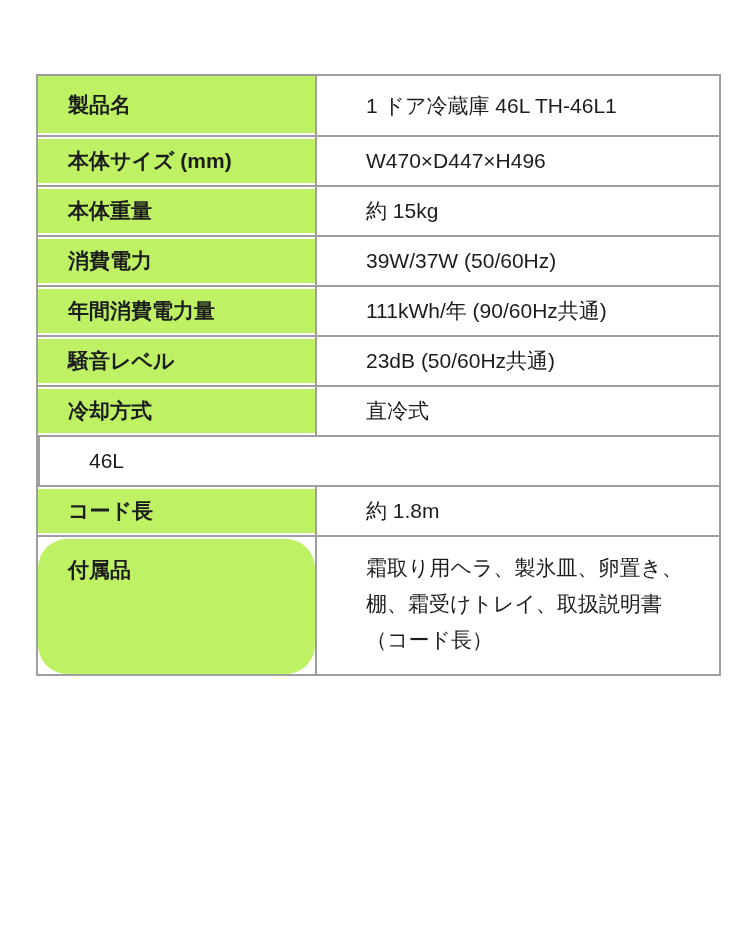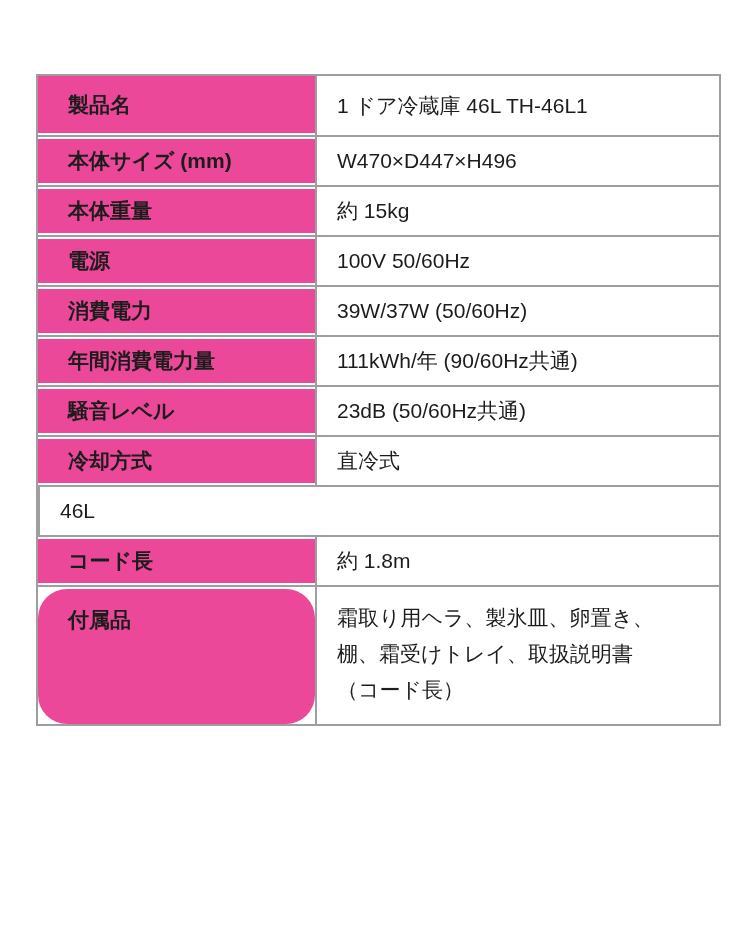--- a/index.html
+++ b/index.html
@@ -39,7 +39,7 @@
   .label {
     flex: 0 0 277px;
     width: 277px;
-    background: #ec4899;
+    background: #bef264;
     padding-left: 30px;
     padding-right: 8px;
     font-weight: bold;

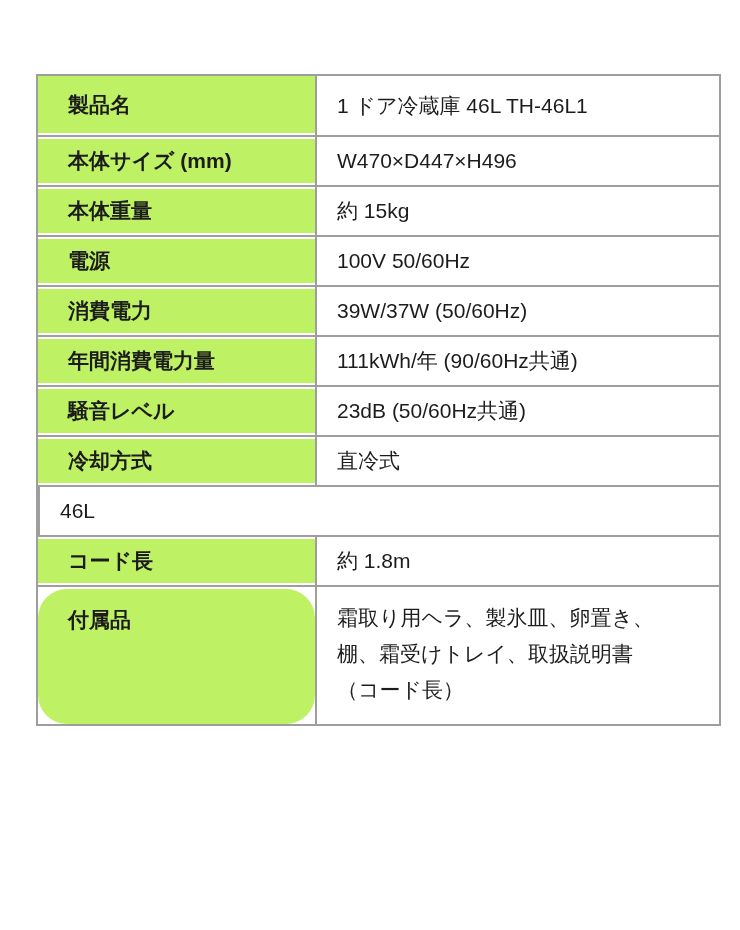--- a/index.html
+++ b/index.html
@@ -51,7 +51,7 @@
   .value {
     flex: 1;
     border-left: 2px solid #9e9e9e;
-    padding-left: 20px;
+    padding-left: 49px;
     padding-right: 12px;
     font-size: 21px;
   }

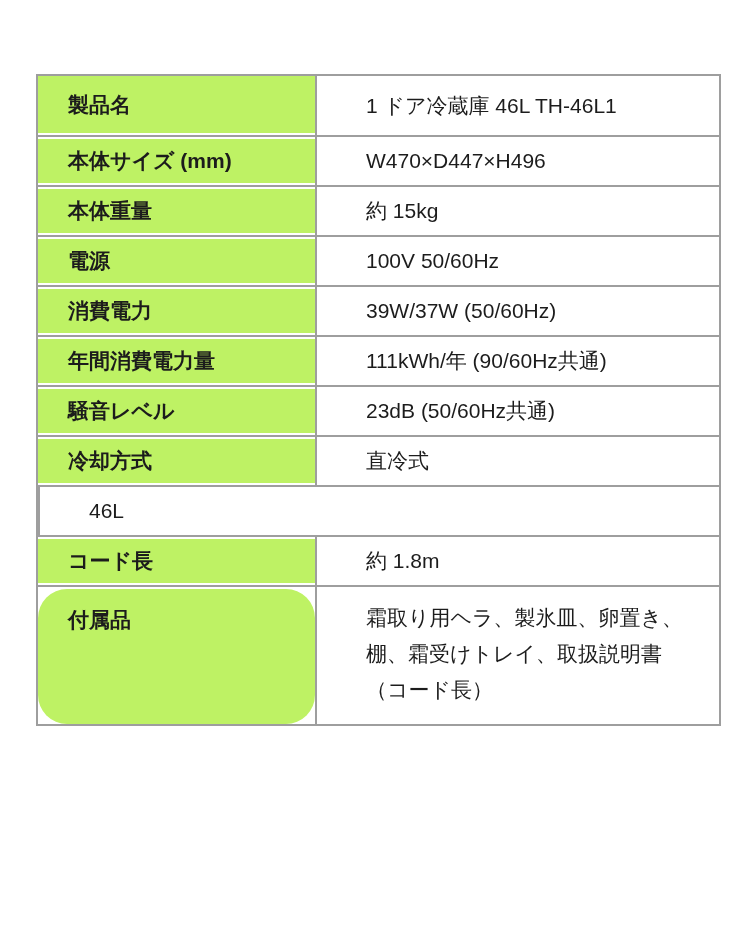--- a/index.html
+++ b/index.html
@@ -91,10 +91,6 @@
     <div class="cell value">約 15kg</div>
   </div>
 
-  <div class="row">
-    <div class="cell label">電源</div>
-    <div class="cell value">100V 50/60Hz</div>
-  </div>
 
   <div class="row">
     <div class="cell label">消費電力</div>

